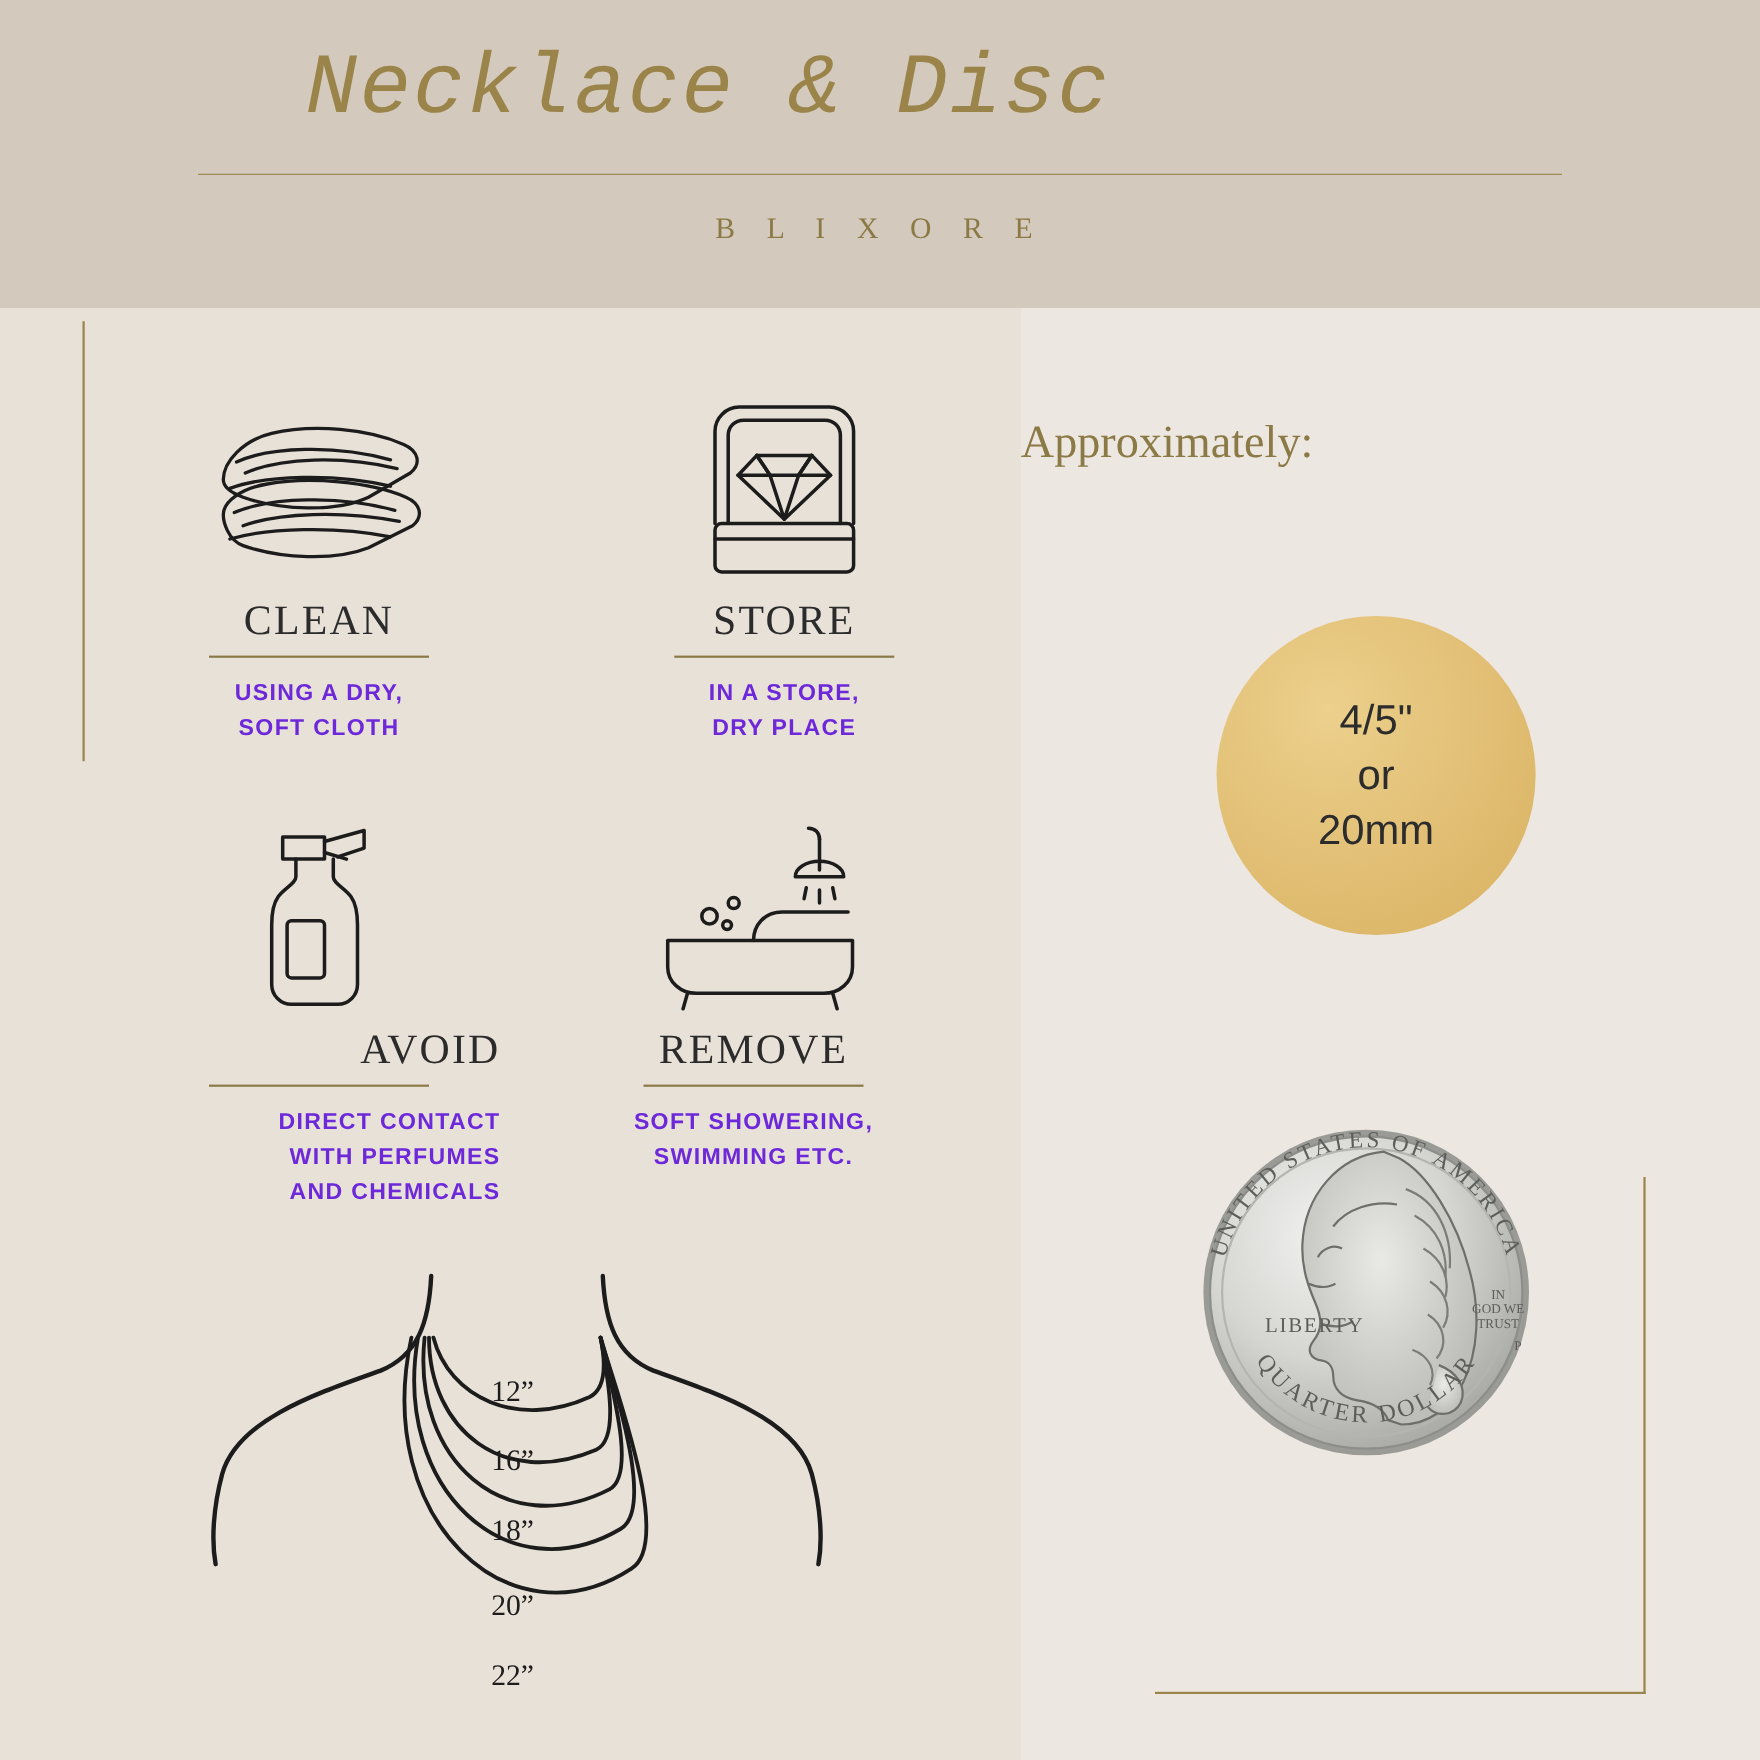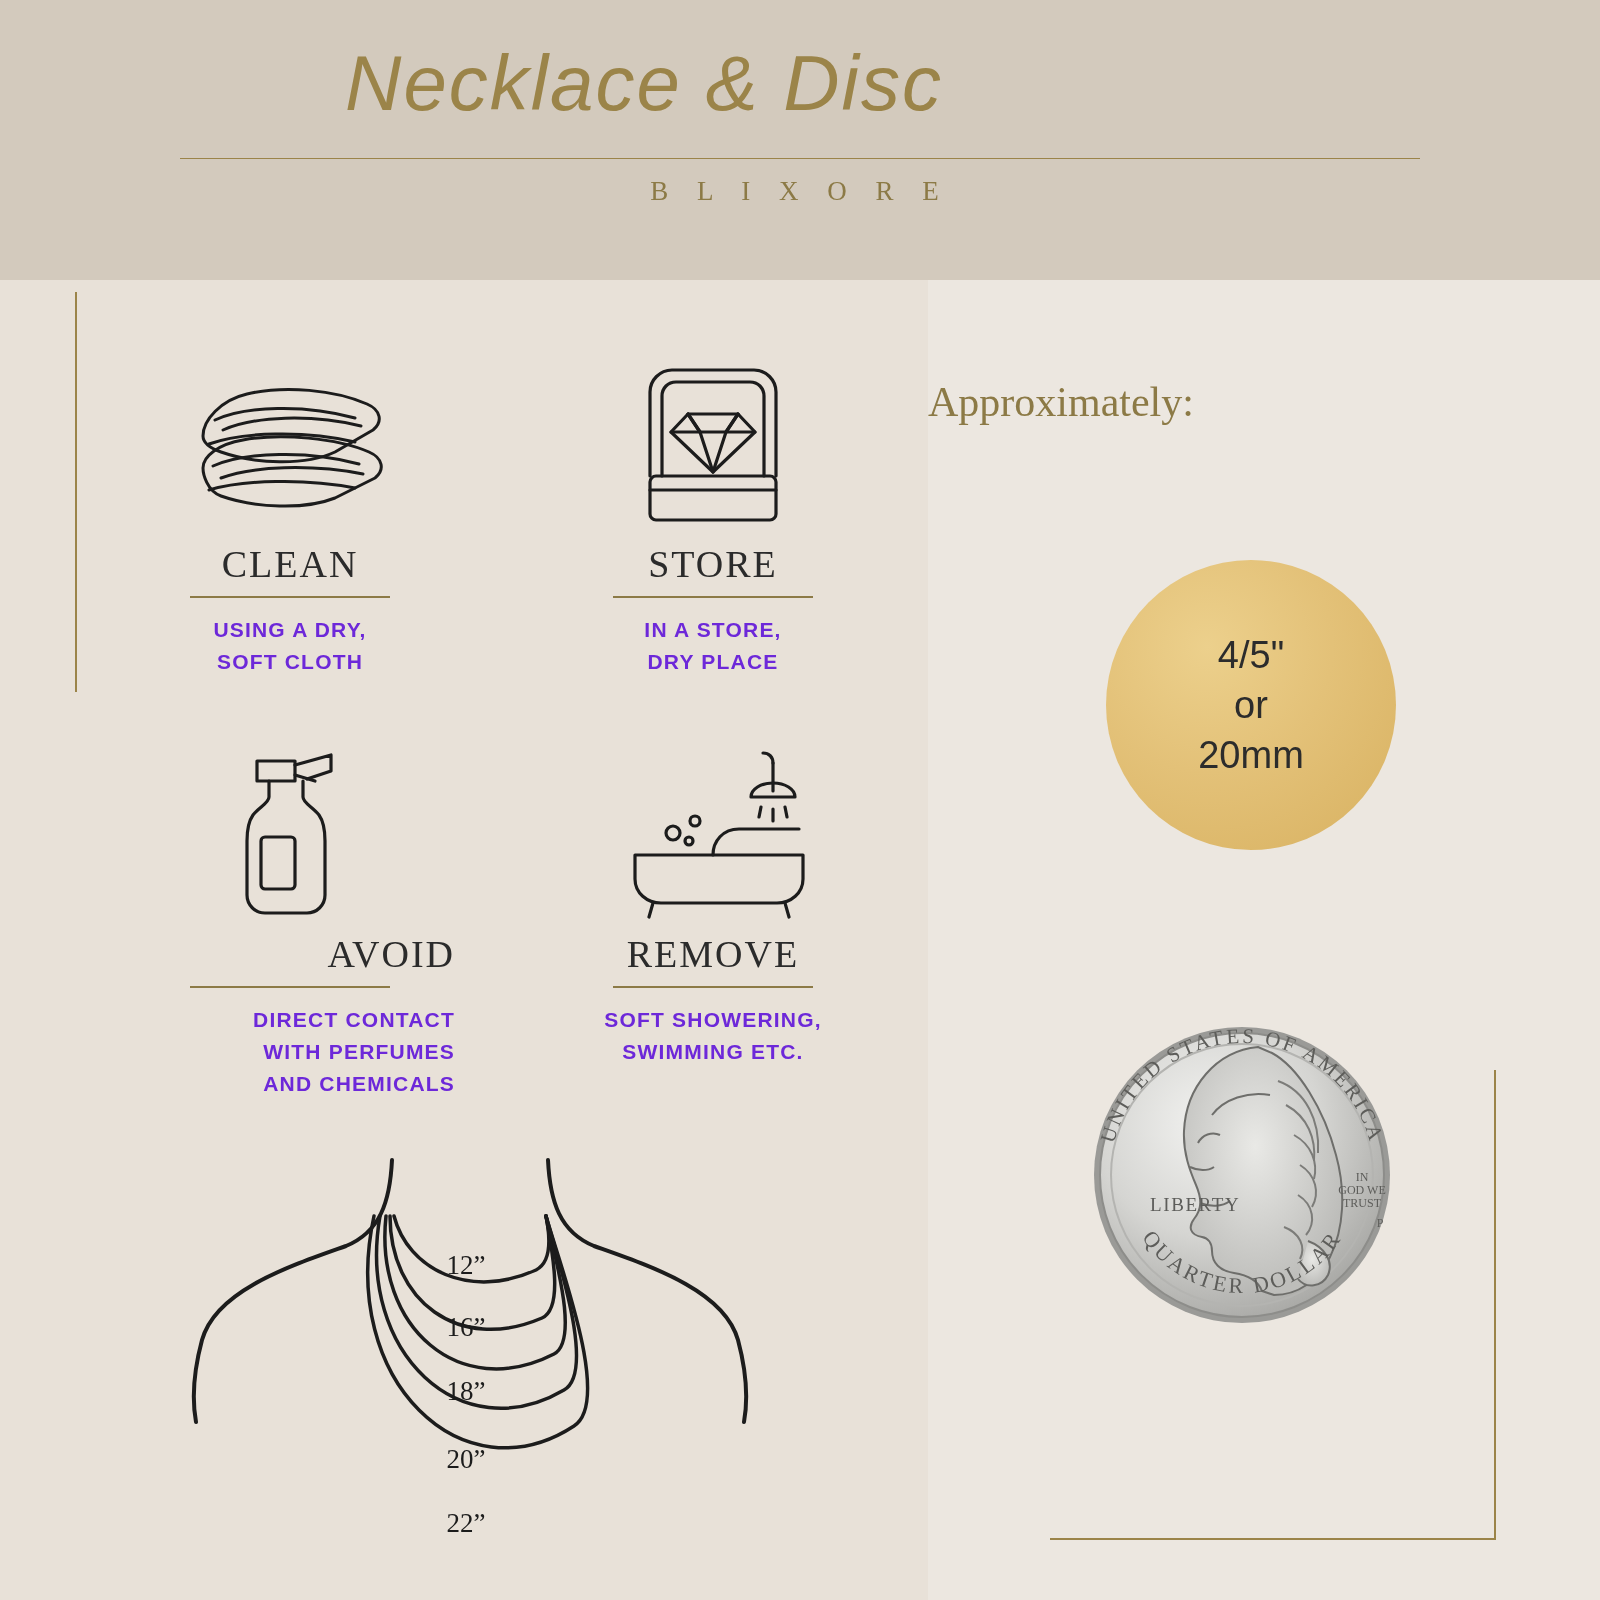--- a/index.html
+++ b/index.html
@@ -32,7 +32,7 @@
     left: 0; top: 38px;
     width: 1288px;
     text-align: center;
-    font-family: Liberation Sans, sans-serif;
+    font-family: Liberation Mono, monospace;
     font-style: italic;
     font-size: 78px;
     letter-spacing: 2px;

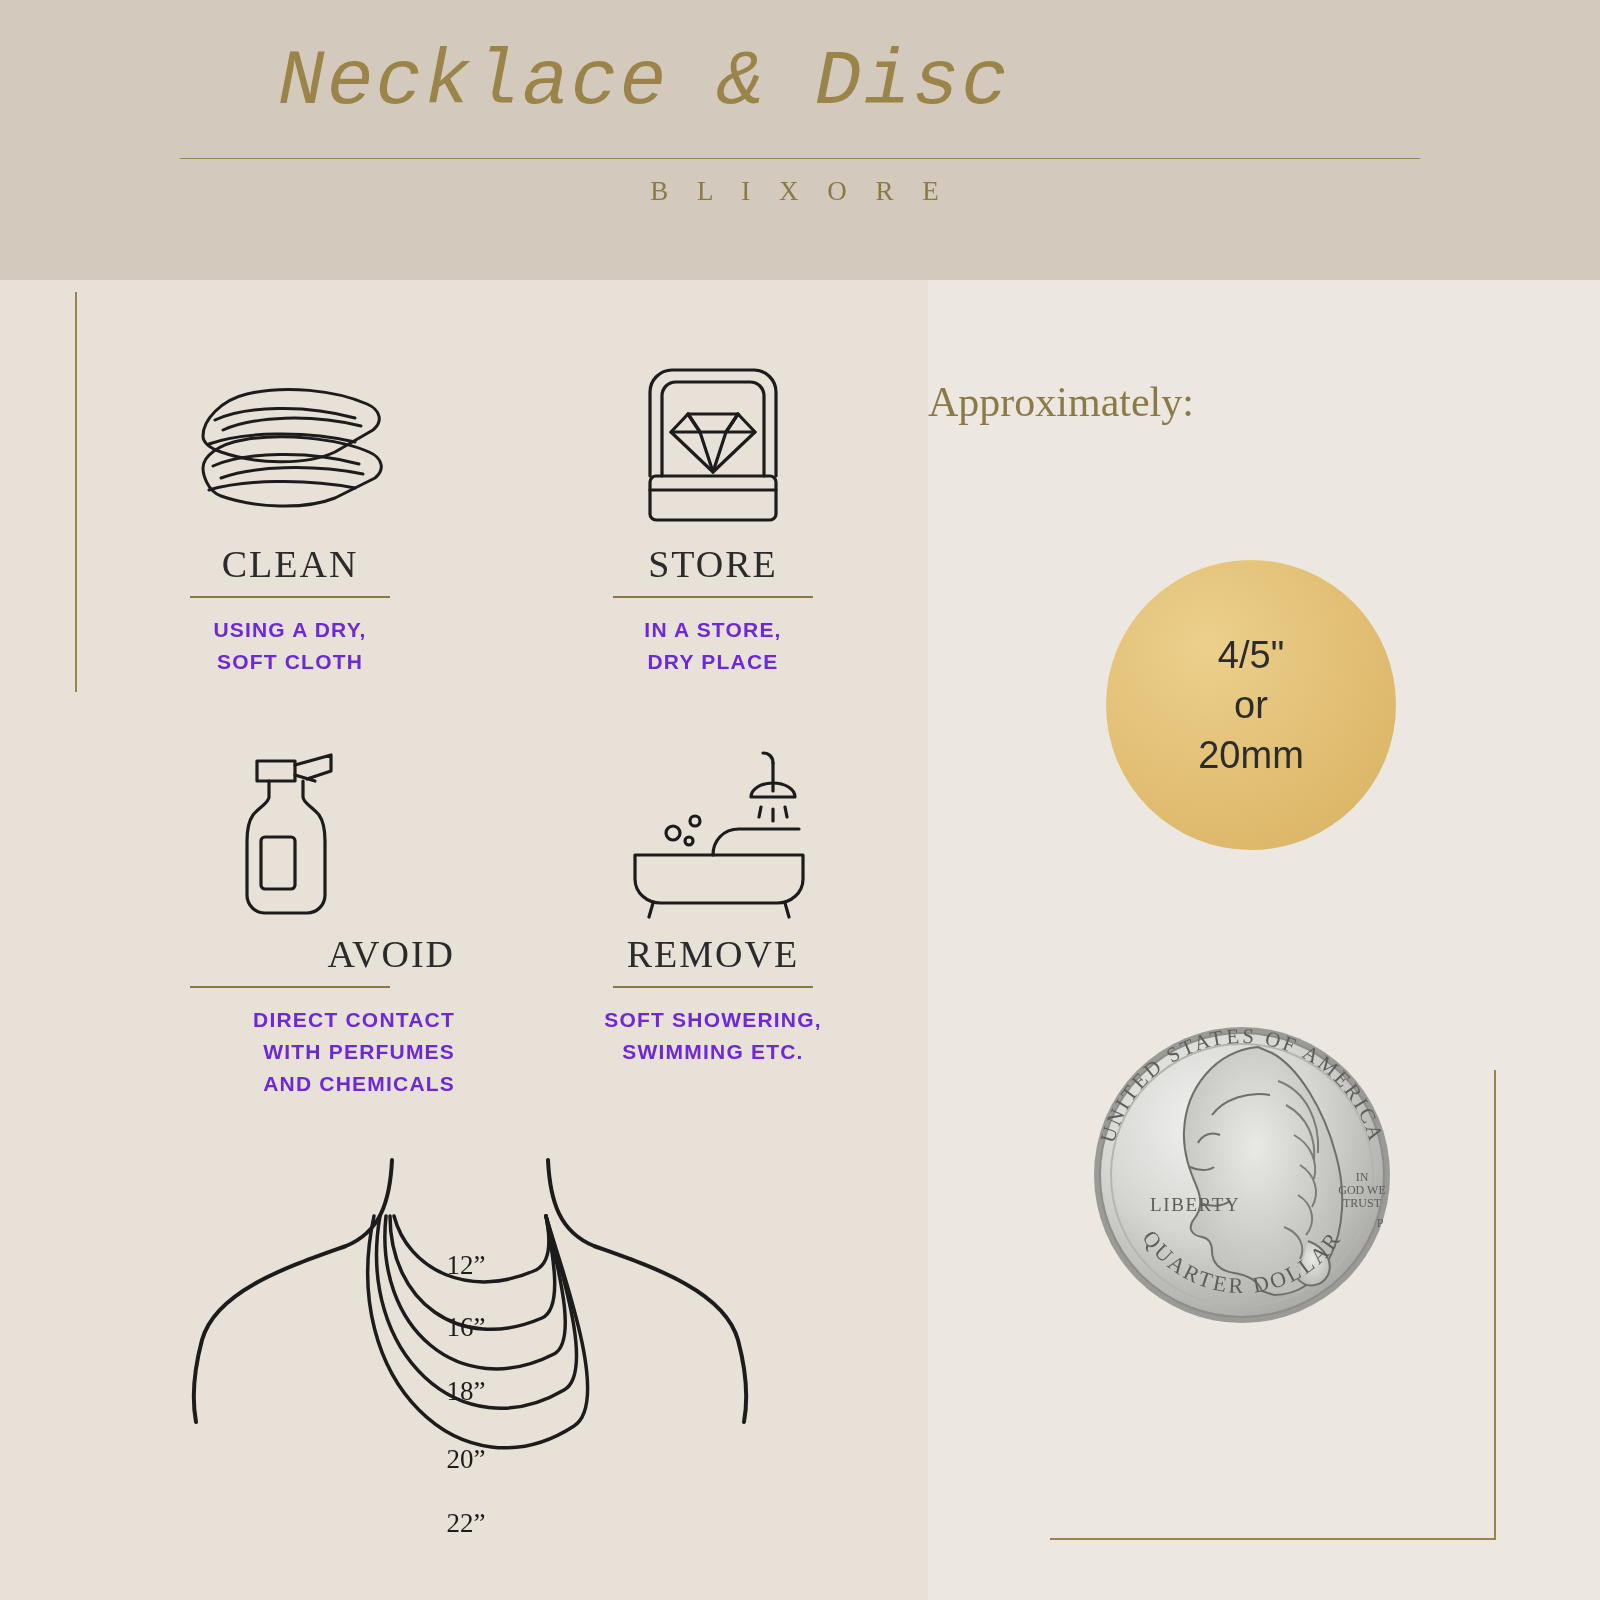--- a/index.html
+++ b/index.html
@@ -48,7 +48,7 @@
   }
   .header-brand {
     position: absolute;
-    left: 0; top: 176px;
+    left: 0; top: 192px;
     width: 1600px;
     text-align: center;
     font-family: "Liberation Serif", serif;

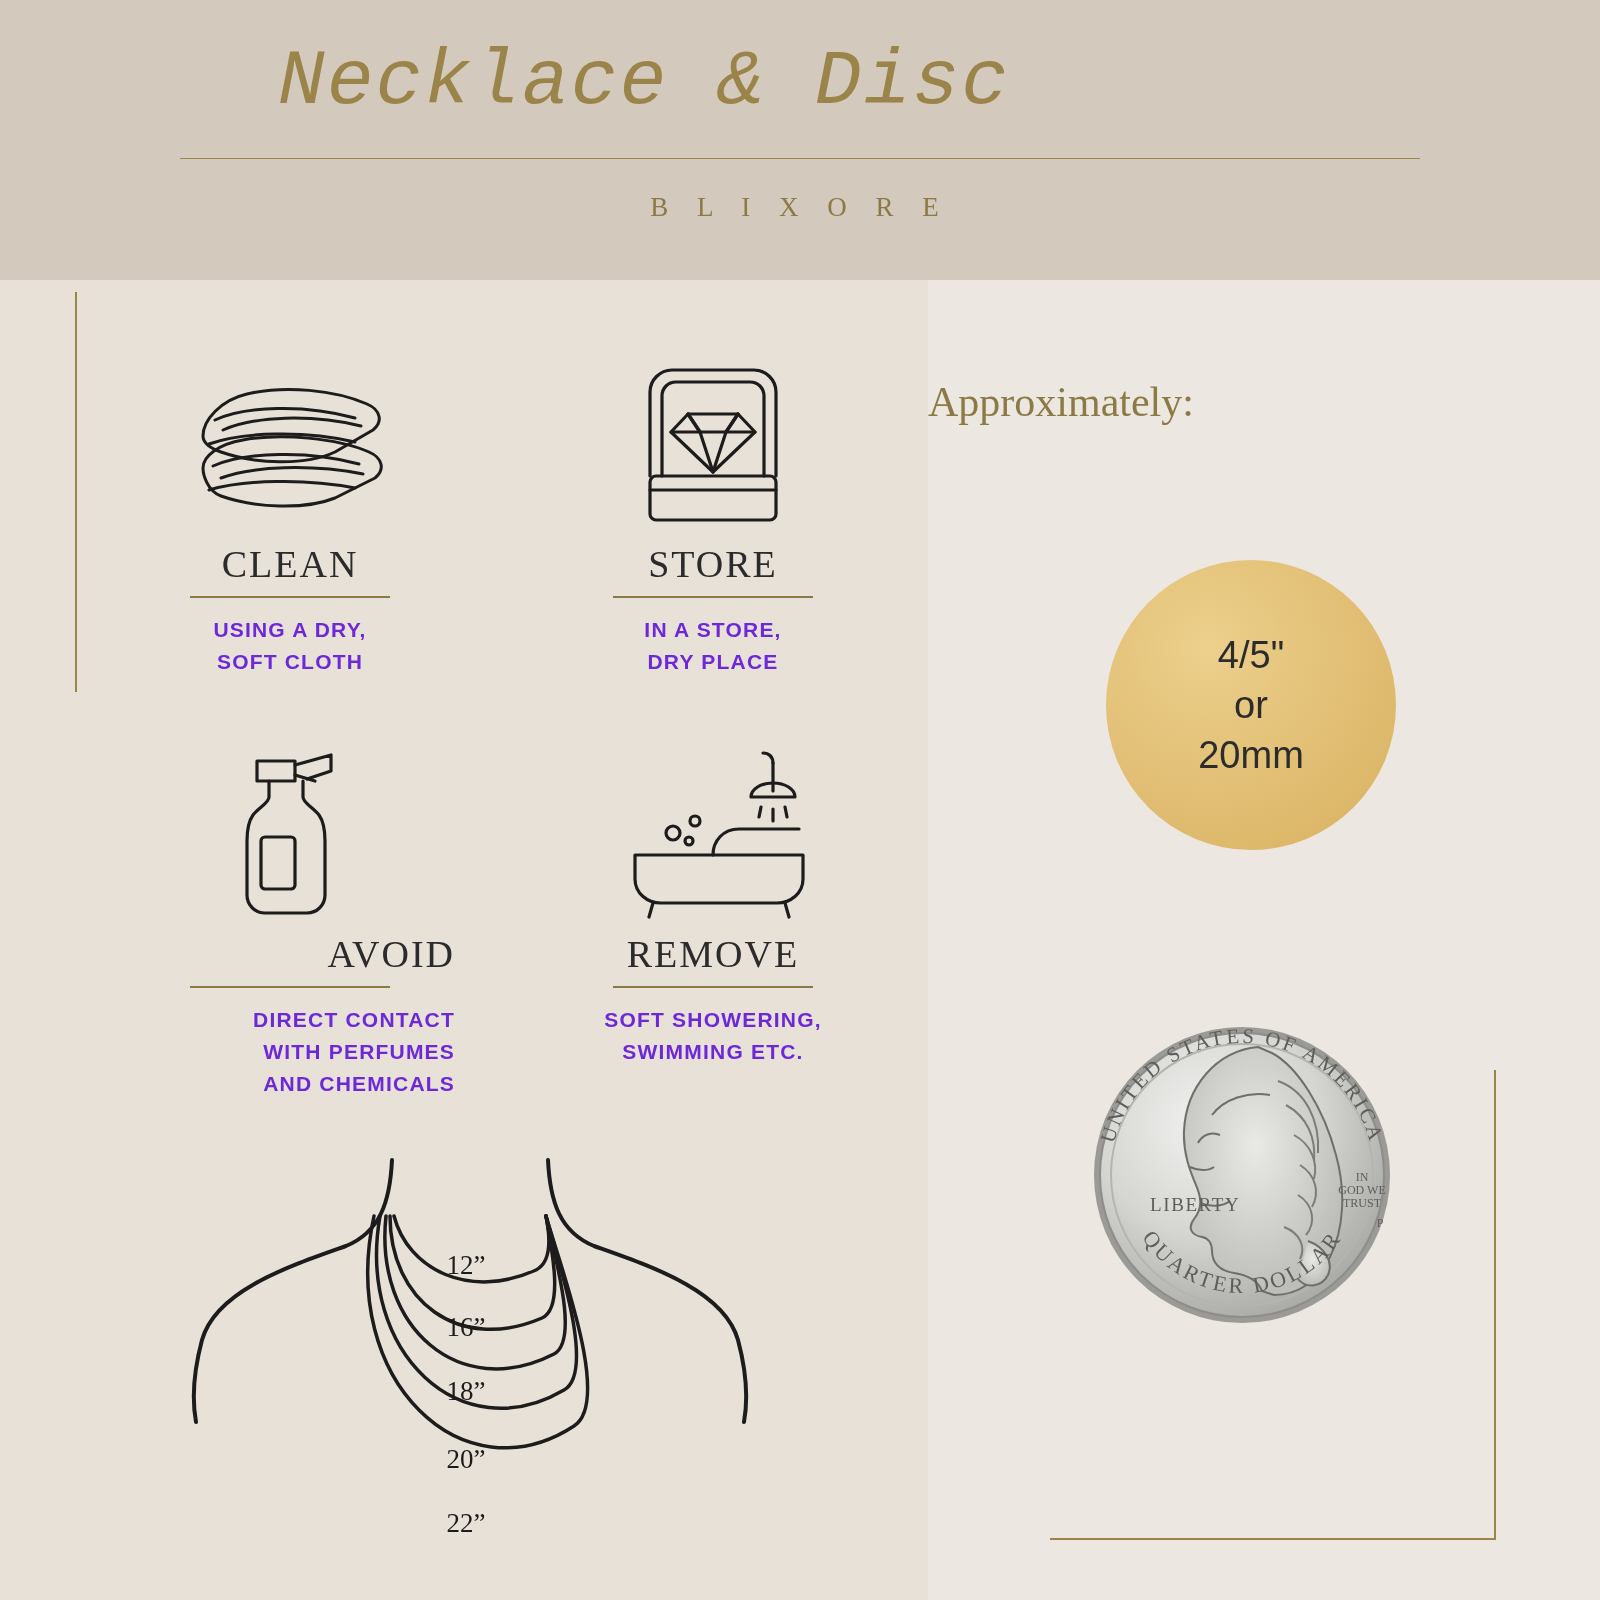--- a/index.html
+++ b/index.html
@@ -132,7 +132,7 @@
   #care-clean { left: 125px; top: 350px; }
   #care-store { left: 548px; top: 350px; }
   #care-avoid { left: 125px; top: 740px; text-align: right; }
-  #care-remove { left: 548px; top: 740px; }
+  #care-remove { left: 520px; top: 740px; }
 
   
   .necklace-wrap {

